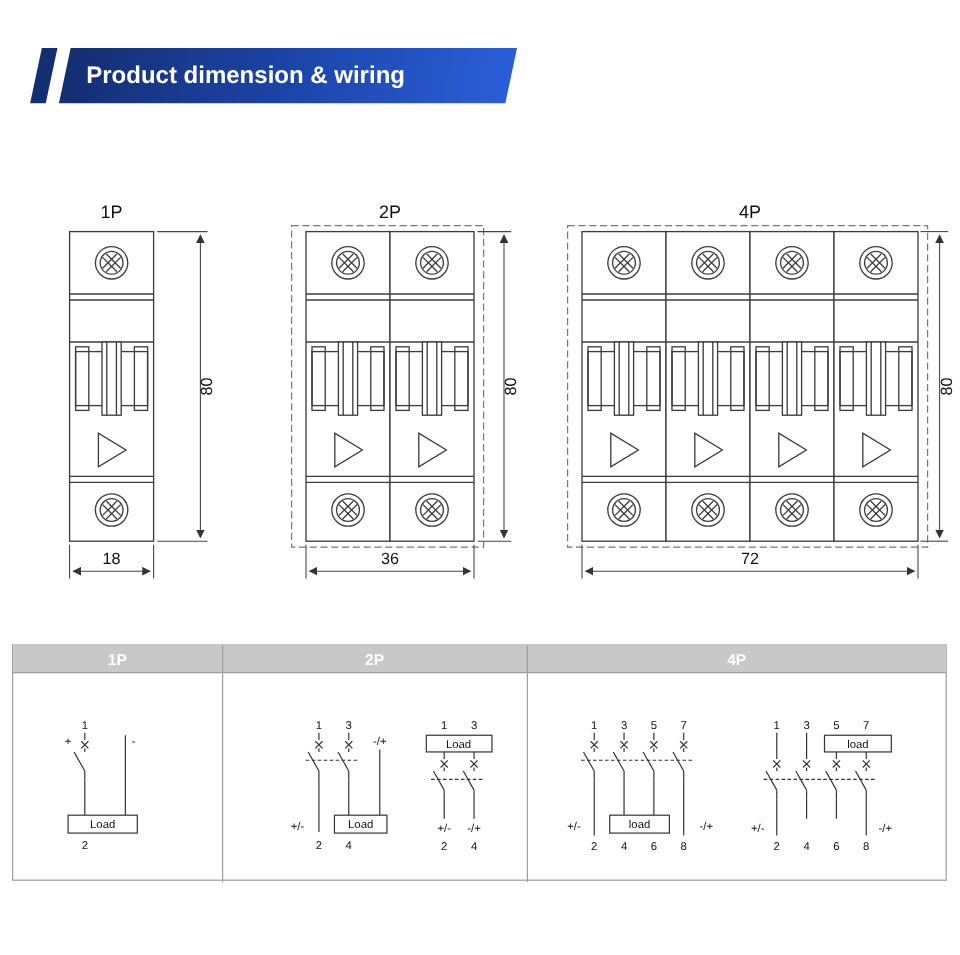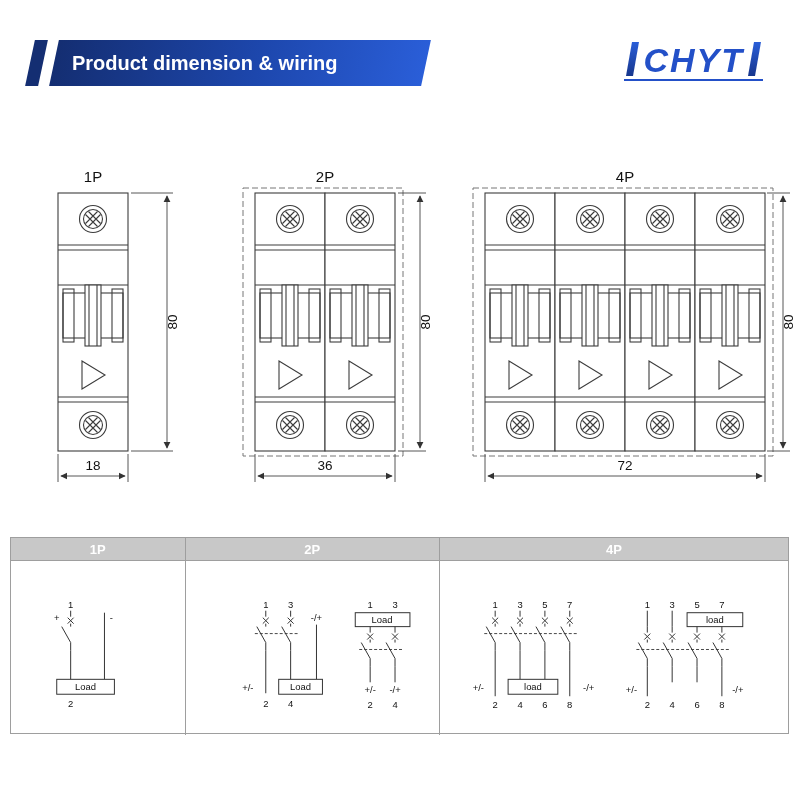--- a/index.html
+++ b/index.html
@@ -55,12 +55,6 @@
   <div class="banner">
     <span class="banner-text">Product dimension &amp; wiring</span>
   </div>
-  <div class="logo">
-    <span class="logo-bar"></span>
-    <span class="logo-text">CHYT</span>
-    <span class="logo-bar"></span>
-    <span class="logo-underline"></span>
-  </div>
 
   <svg id="drawings" width="800" height="345" viewBox="0 0 800 345">
     <defs>

